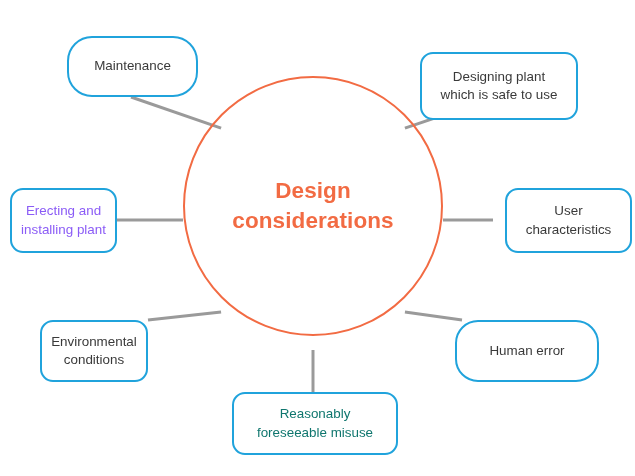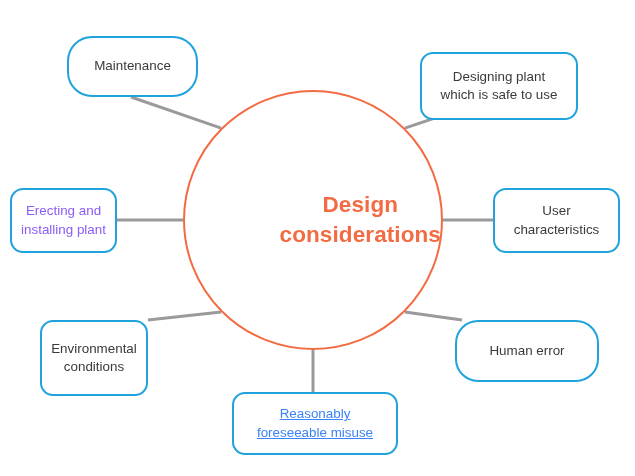--- a/index.html
+++ b/index.html
@@ -79,7 +79,7 @@
       <line x1="313" y1="392" x2="313" y2="350" stroke="#9A9A9A" stroke-width="3" stroke-linecap="butt"></line>
     </svg>
 
-  <div class="hub" id="hub-circle" style="left: 183px; top: 90px; width: 260px; height: 260px; border-color: rgb(242, 107, 67); justify-content: flex-end;">
+  <div class="hub" id="hub-circle" style="left: 183px; top: 76px; width: 260px; height: 260px; border-color: rgb(242, 107, 67);">
     <div class="hub-label" style="color: rgb(242, 107, 67);">Design
 considerations</div>
   </div>

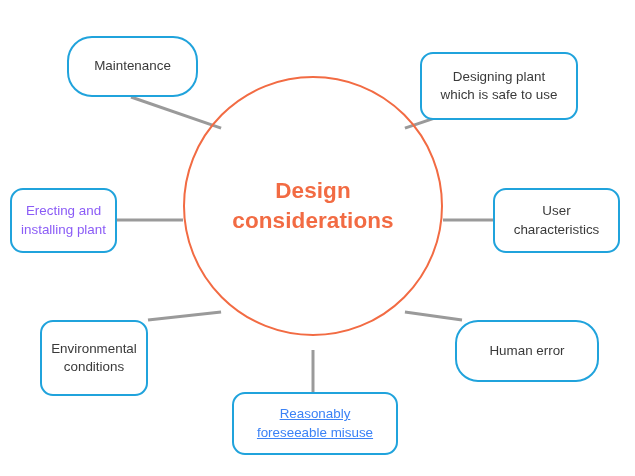--- a/index.html
+++ b/index.html
@@ -96,7 +96,7 @@
         <div class="node-label" style="color: #8b5cf6;">Erecting and
 installing plant</div>
       </div>
-      <div class="node" style="left: 493px; top: 188px; width: 127px; height: 65px; border-color: rgb(32, 163, 220);">
+      <div class="node" style="left: 505px; top: 188px; width: 127px; height: 65px; border-color: rgb(32, 163, 220);">
         <div class="node-label" style="color: rgb(58, 58, 58);">User
 characteristics</div>
       </div>

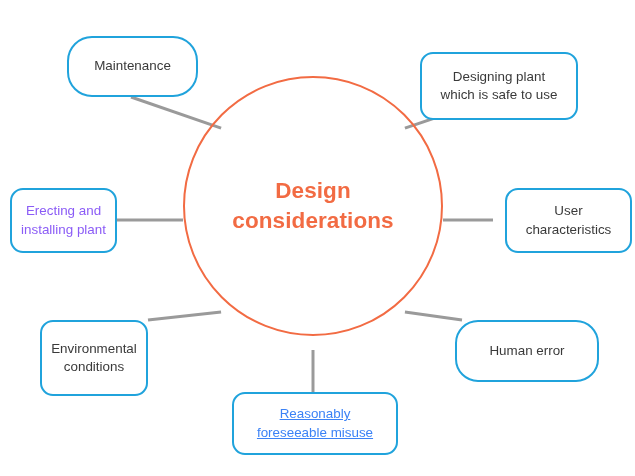--- a/index.html
+++ b/index.html
@@ -100,7 +100,7 @@
         <div class="node-label" style="color: rgb(58, 58, 58);">User
 characteristics</div>
       </div>
-      <div class="node" style="left: 40px; top: 320px; width: 108px; height: 76px; border-color: rgb(32, 163, 220);">
+      <div class="node" style="left: 40px; top: 320px; width: 108px; height: 62px; border-color: rgb(32, 163, 220);">
         <div class="node-label" style="color: rgb(58, 58, 58);">Environmental
 conditions</div>
       </div>

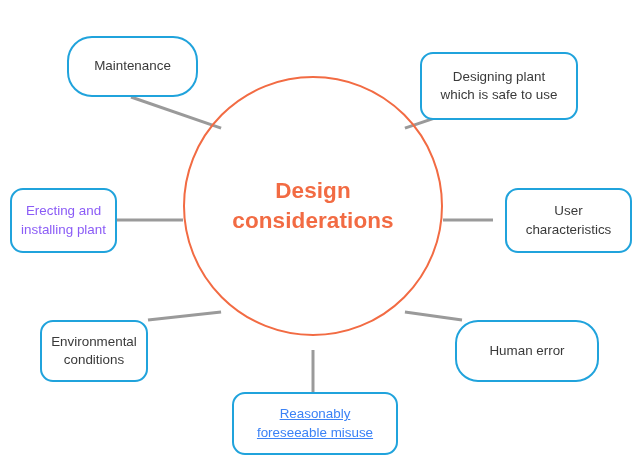--- a/index.html
+++ b/index.html
@@ -108,7 +108,7 @@
         <div class="node-label" style="color: rgb(58, 58, 58);">Human error</div>
       </div>
       <div class="node" style="left: 232px; top: 392px; width: 166px; height: 63px; border-color: rgb(32, 163, 220);">
-        <div class="node-label" style="color: #3b82f6; text-decoration: underline;">Reasonably
+        <div class="node-label" style="color: #0f766e;">Reasonably
 foreseeable misuse</div>
       </div>
     </div>

